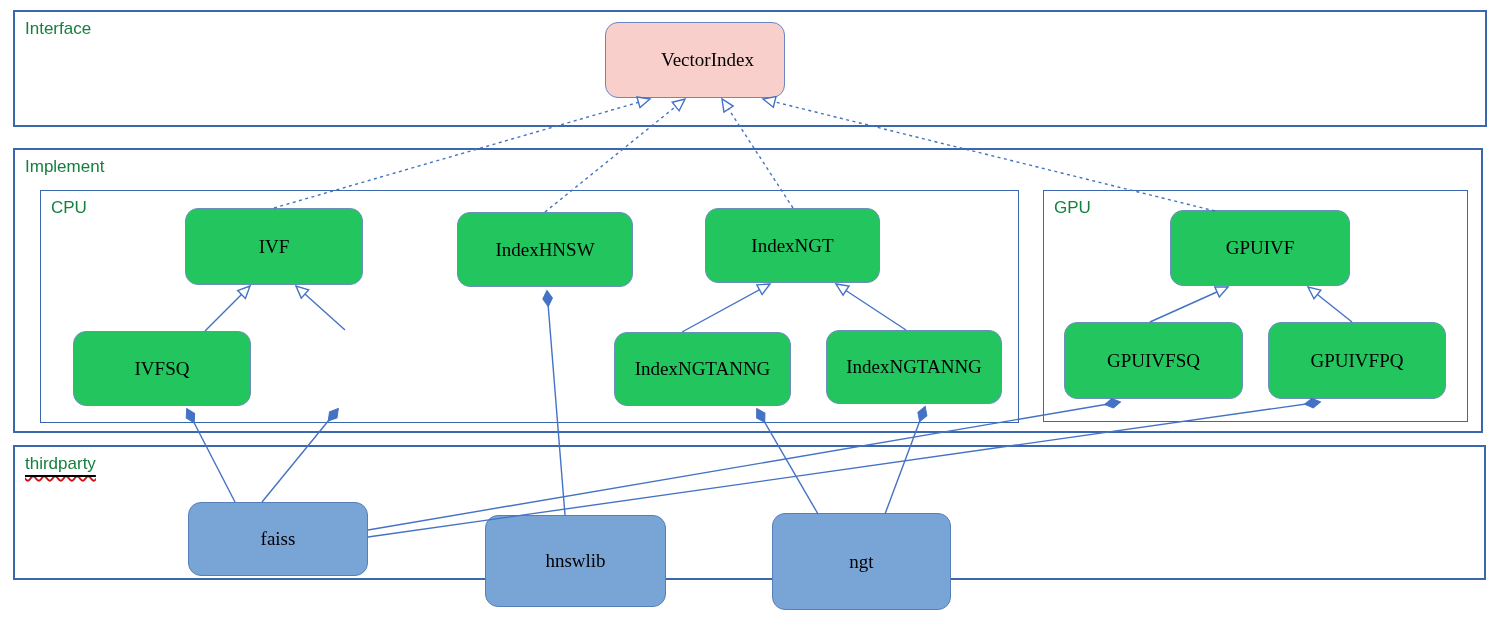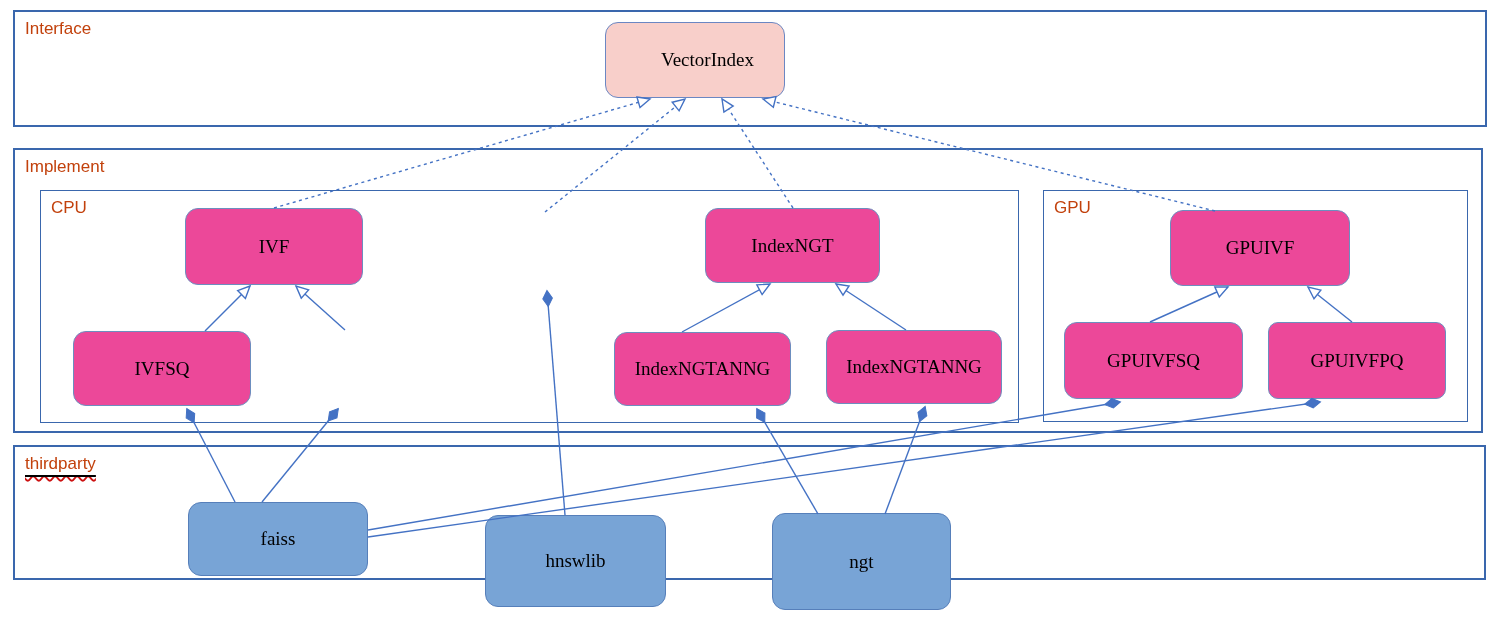--- a/index.html
+++ b/index.html
@@ -13,7 +13,7 @@
   }
   .container.thin{border-width:1.5px;}
   .clabel{
-    display:inline-block;margin:7px 0 0 10px;font-size:17px;color:#c2410c;
+    display:inline-block;margin:7px 0 0 10px;font-size:17px;color:#15803d;
     line-height:1.2;white-space:nowrap;
   }
   .squig{

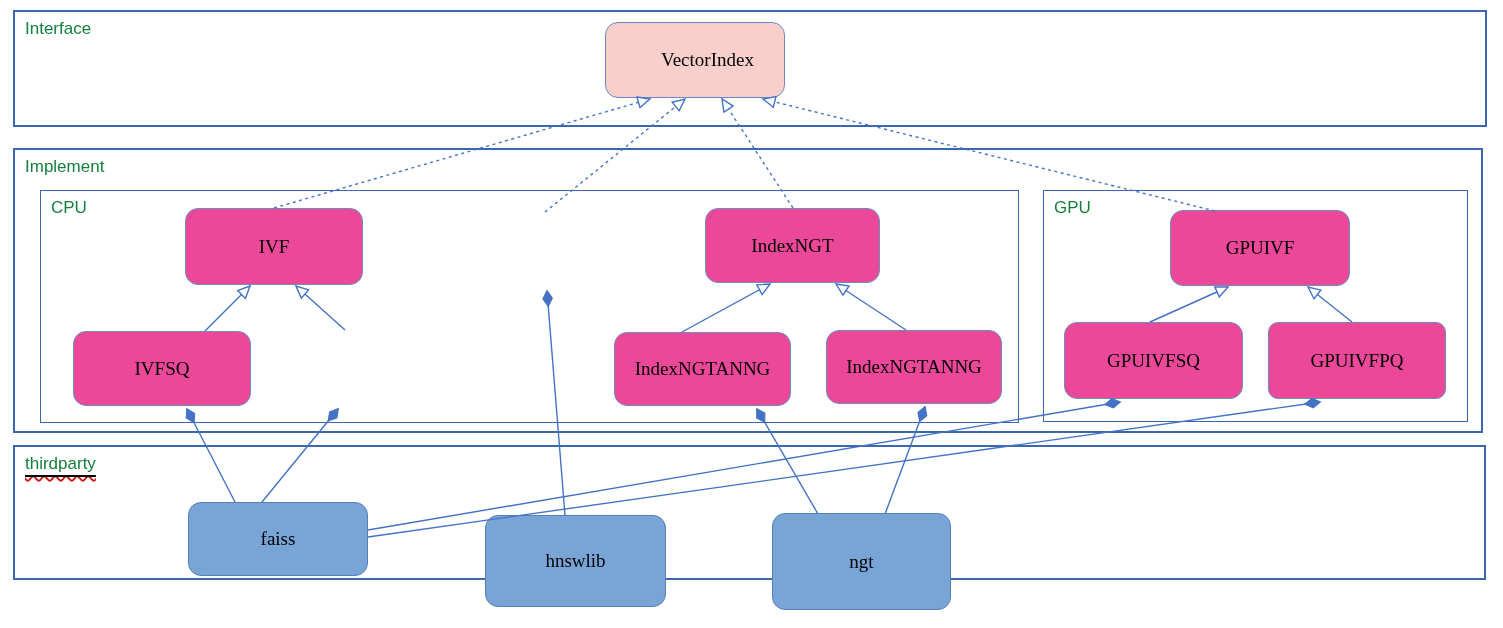--- a/index.html
+++ b/index.html
@@ -27,7 +27,7 @@
     z-index:2;
   }
   .node.interface{background:#f8cfca;border:1.5px solid #6b87c3;}
-  .node.impl{background:#ec4899;border:1.5px solid #6c8ebf;}
+  .node.impl{background:#22c55e;border:1.5px solid #6c8ebf;}
   .node.thirdparty{background:#78a4d6;border:1.5px solid #567fba;}
   #edges{
     position:absolute;left:0;top:0;width:1503px;height:628px;

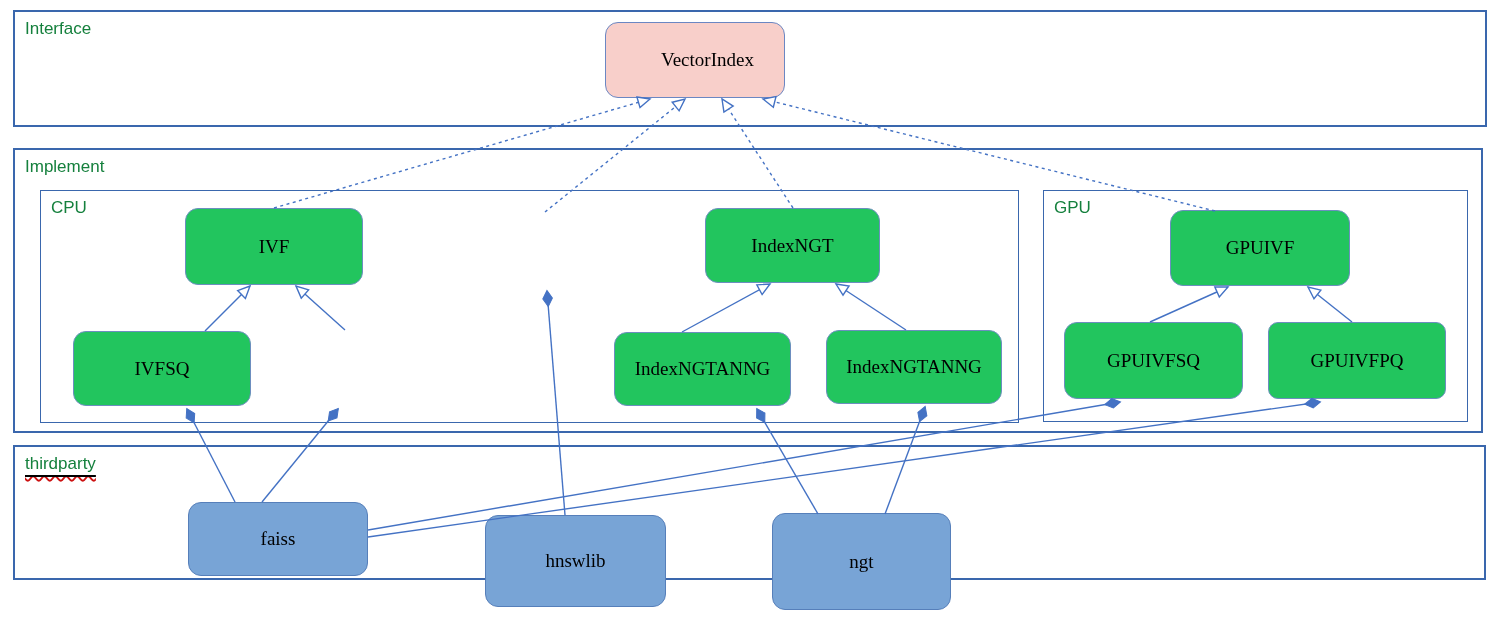--- a/index.html
+++ b/index.html
@@ -78,6 +78,9 @@
     <div class="node impl" style="left: 185px; top: 208px; width: 178px; height: 77px;">
       <span>IVF</span>
     </div>
+    <div class="node impl" style="left: 457px; top: 212px; width: 176px; height: 75px;">
+      <span>IndexHNSW</span>
+    </div>
     <div class="node impl" style="left: 705px; top: 208px; width: 175px; height: 75px;">
       <span>IndexNGT</span>
     </div>

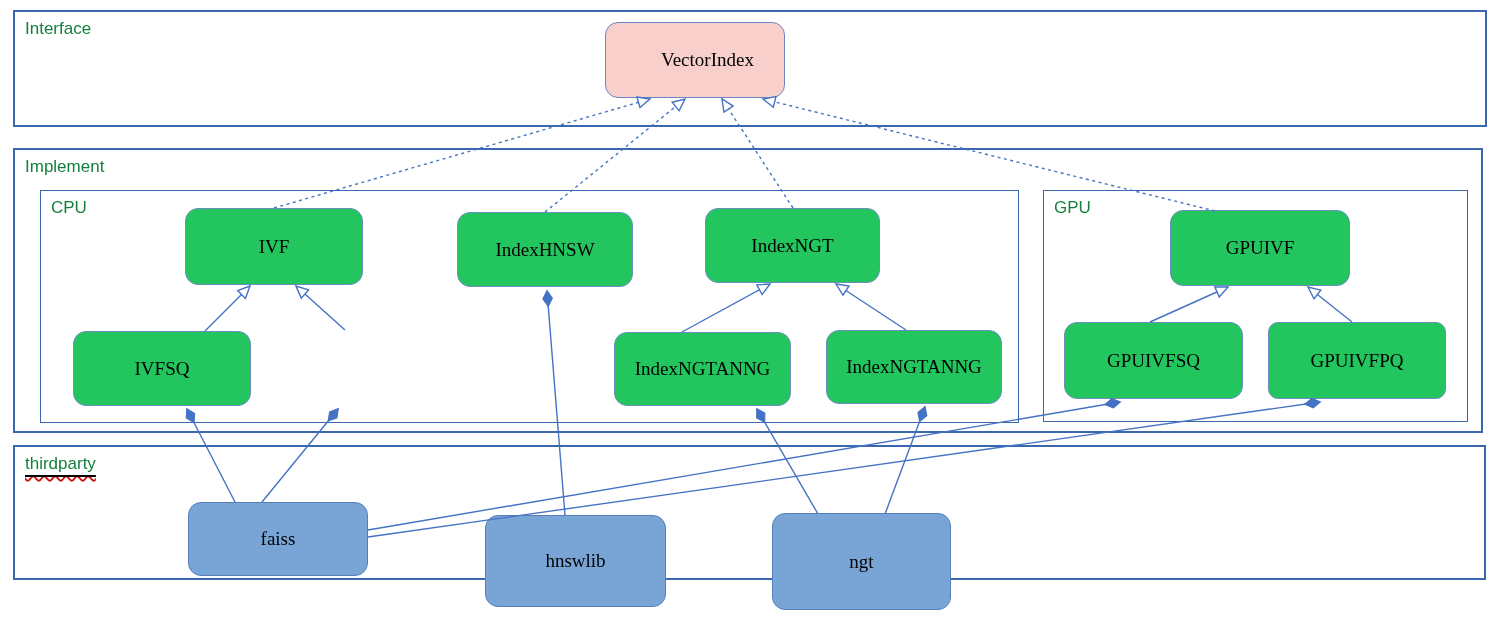--- a/index.html
+++ b/index.html
@@ -99,7 +99,7 @@
     <div class="node impl" style="left: 1064px; top: 322px; width: 179px; height: 77px;">
       <span>GPUIVFSQ</span>
     </div>
-    <div class="node impl" style="left: 1268px; top: 322px; width: 178px; height: 77px; border-radius: 10px;">
+    <div class="node impl" style="left: 1268px; top: 322px; width: 178px; height: 77px;">
       <span>GPUIVFPQ</span>
     </div>
     <div class="node thirdparty" style="left: 188px; top: 502px; width: 180px; height: 74px;">

